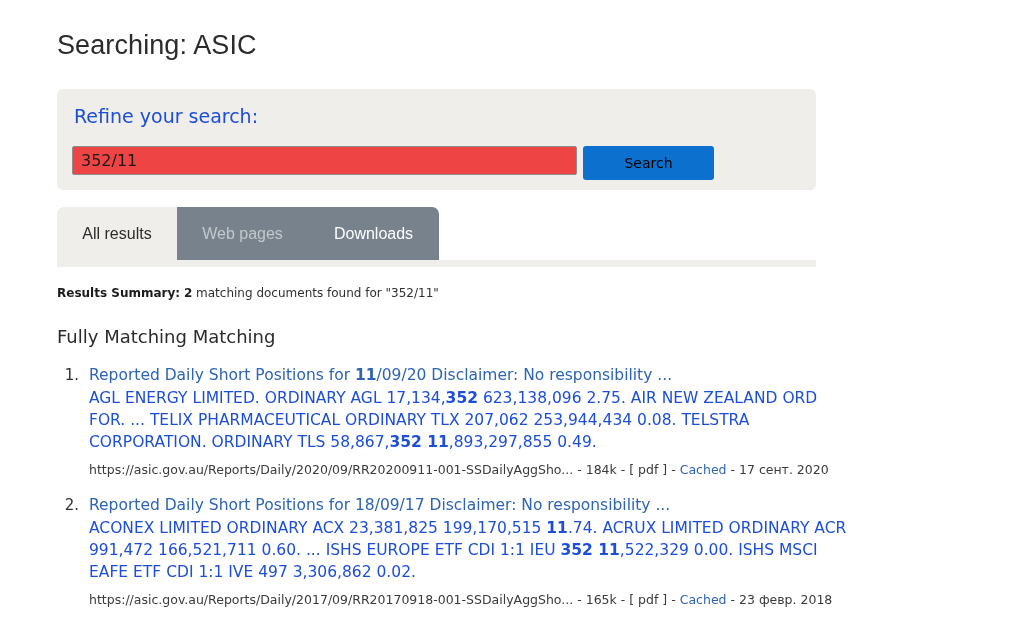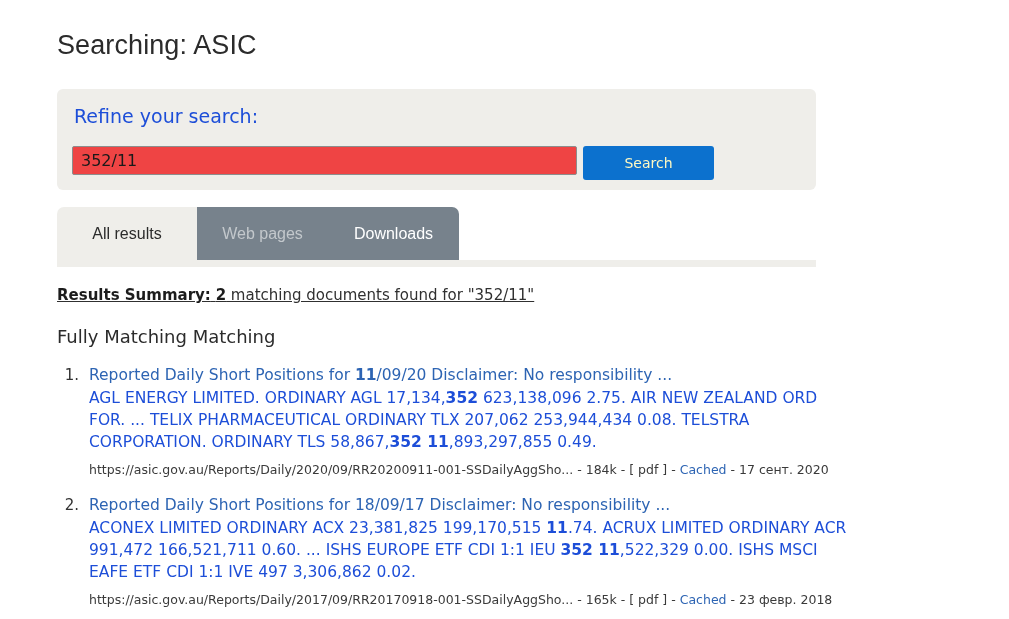--- a/index.html
+++ b/index.html
@@ -84,7 +84,7 @@
     background: #0c71ce;
     border: none;
     border-radius: 3px;
-    color: #fef9c3;
+    color: #000000;
     font-size: 14px;
     font-family: "DejaVu Sans", sans-serif;
     cursor: pointer;

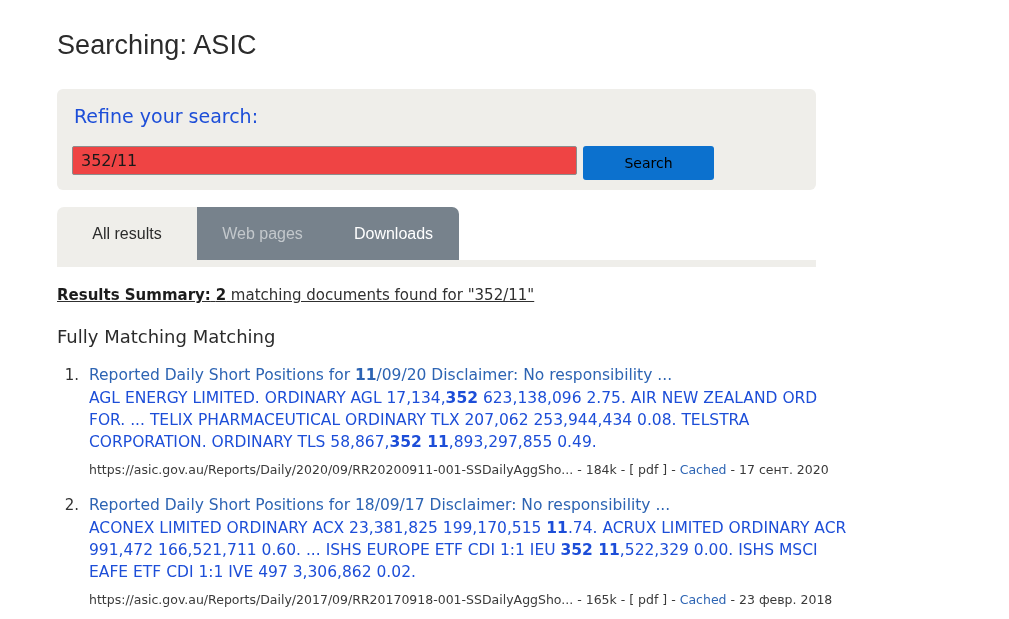--- a/index.html
+++ b/index.html
@@ -122,7 +122,7 @@
   .tab-active {
     background: #efeeea;
     color: #2b2b2b;
-    width: 140px;
+    width: 120px;
     border-top-left-radius: 7px;
   }
   .tab-inactive {

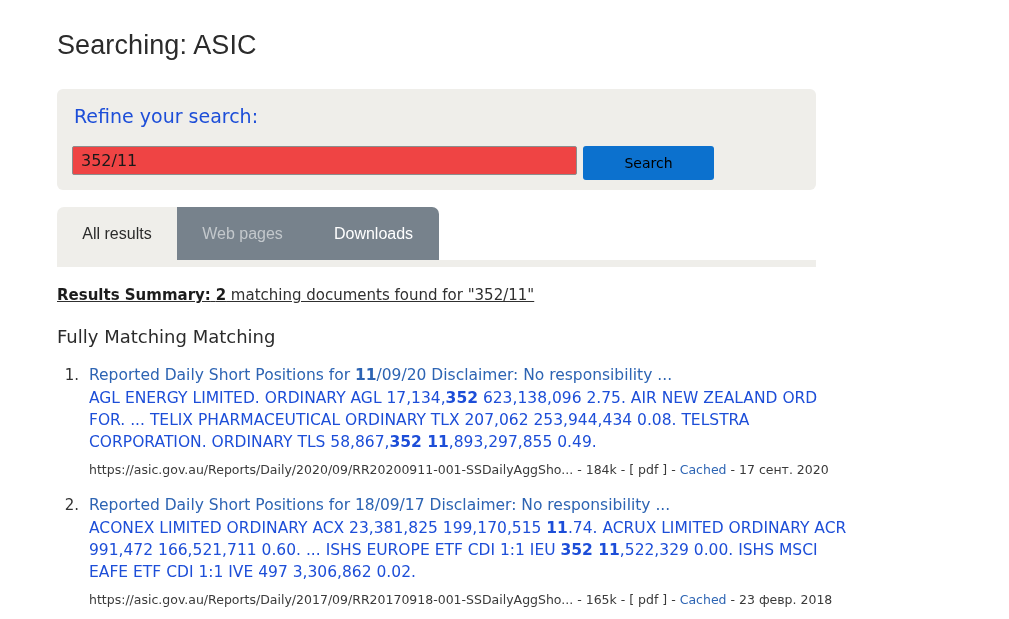--- a/index.html
+++ b/index.html
@@ -146,10 +146,9 @@
     position: absolute;
     left: 57px;
     top: 286px;
-    font-size: 15px;
+    font-size: 12px;
     color: #303030;
     white-space: nowrap;
-    text-decoration: underline;
   }
   .results-summary b { font-weight: 700; color: #1c1c1c; }
 

